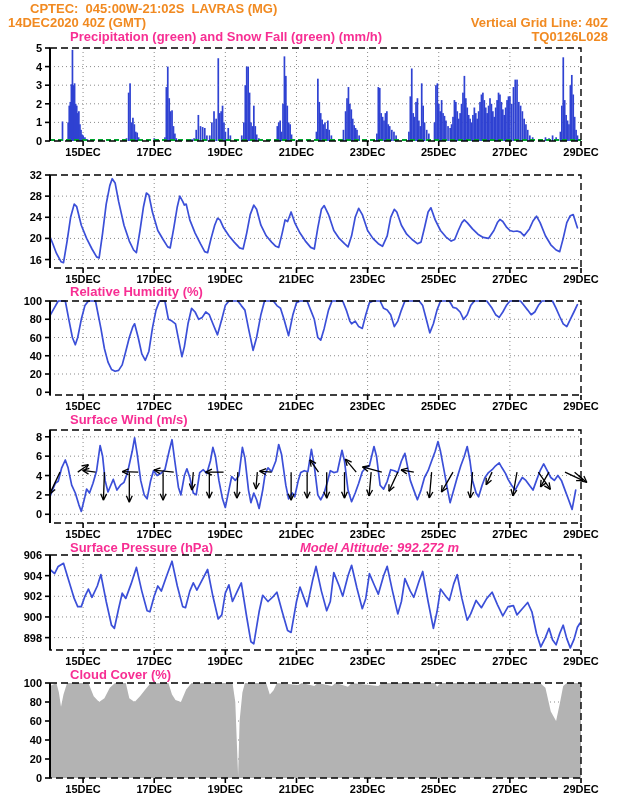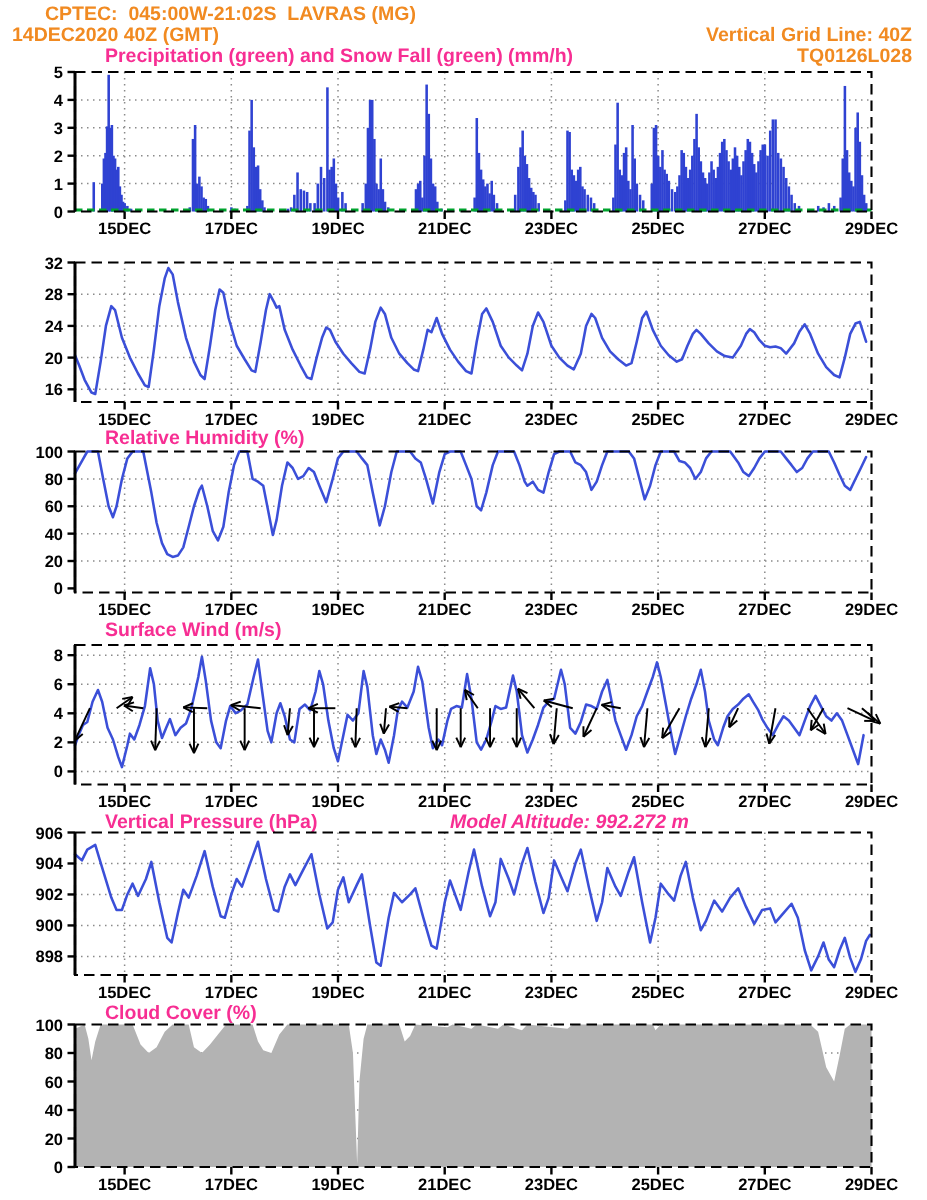--- a/index.html
+++ b/index.html
@@ -22,7 +22,7 @@
 
   <div class="txt magenta" style="left:70px;top:285px;">Relative Humidity (%)</div>
   <div class="txt magenta" style="left:70px;top:413px;">Surface Wind (m/s)</div>
-  <div class="txt magenta" style="left:70px;top:541px;">Vertical Pressure (hPa)</div>
+  <div class="txt magenta" style="left:70px;top:541px;">Surface Pressure (hPa)</div>
   <div class="txt magenta" style="left:300px;top:541px;font-style:italic;">Model Altitude: 992.272 m</div>
   <div class="txt magenta" style="left:70px;top:668px;">Cloud Cover (%)</div>
 

